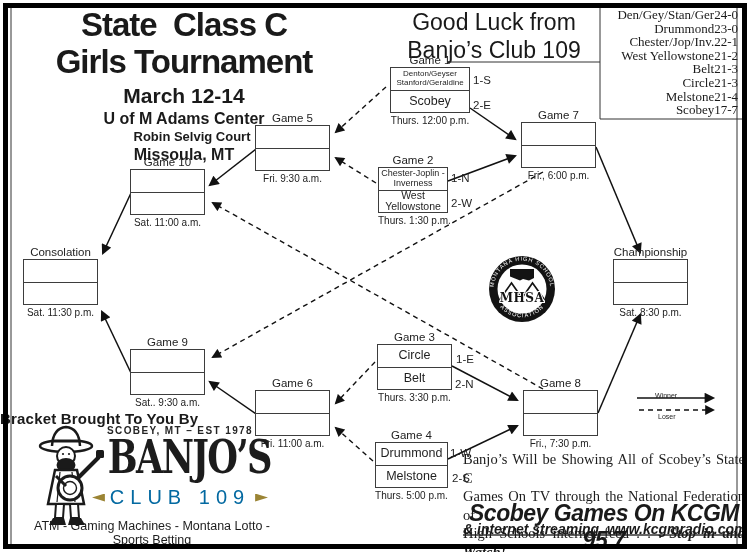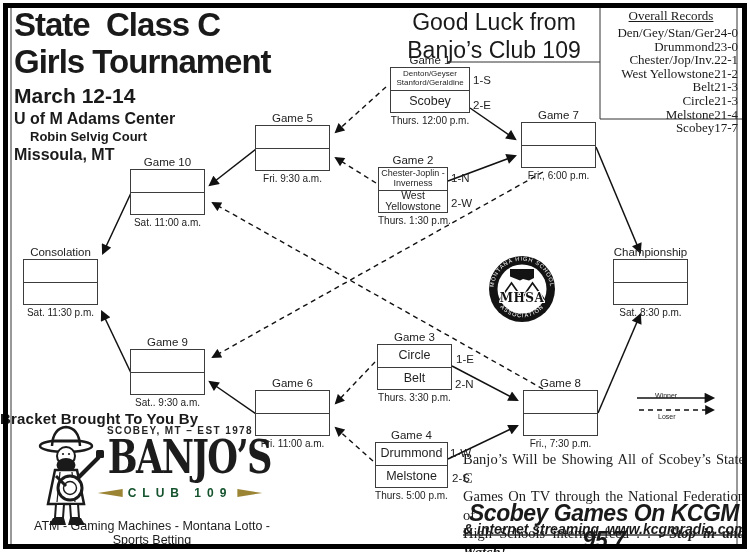--- a/index.html
+++ b/index.html
@@ -8,7 +8,7 @@
   #frame{position:absolute;left:3px;top:3px;right:3px;bottom:3px;border:5px solid #000;pointer-events:none;}
   .pre{white-space:pre;}
   
-  .title-block{position:absolute;left:14px;top:6px;width:340px;}
+  .title-block{position:absolute;left:14px;top:6px;width:340px;text-align:center;}
   .t-big{font-size:33px;font-weight:bold;line-height:37px;letter-spacing:-1px;}
   .t-dates{font-size:21px;font-weight:bold;margin-top:4px;}
   .t-venue{font-size:16px;font-weight:bold;margin-top:2px;}

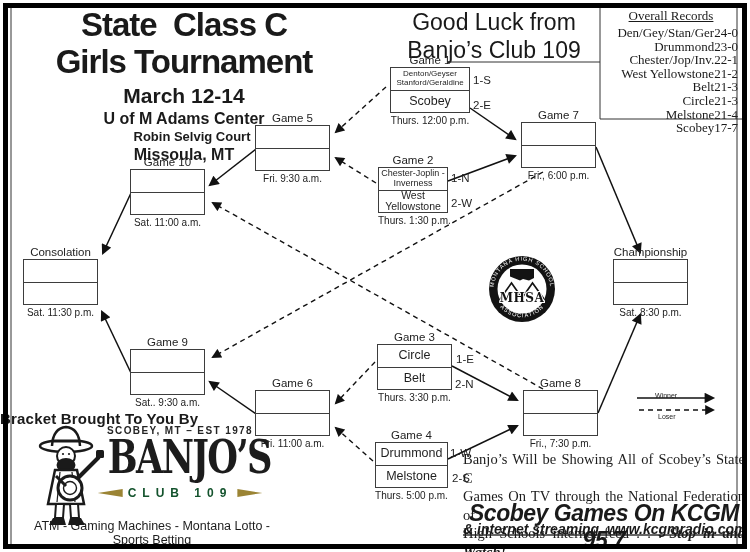--- a/index.html
+++ b/index.html
@@ -79,7 +79,6 @@
   </div>
 
   <div class="records">
-    <div class="r-title">Overall Records</div>
     <div class="r-row">
         <span>Den/Gey/Stan/Ger</span>
         <span>24-0</span>

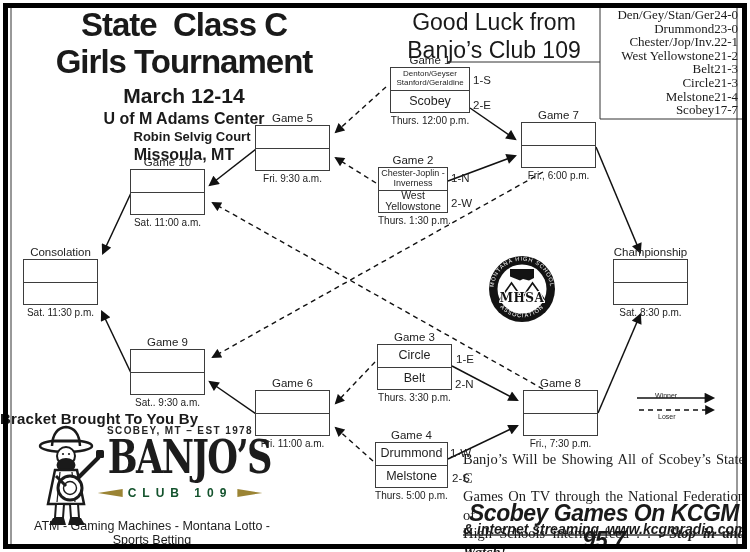--- a/index.html
+++ b/index.html
@@ -45,7 +45,7 @@
                font-family:"DejaVu Serif",serif;font-weight:bold;font-size:43px;line-height:52px;
                color:#1c1c1c;transform:scale(.82,1.08);transform-origin:50% 50%;letter-spacing:-2px;}
   .club-row{position:absolute;left:92px;top:486px;width:176px;display:flex;align-items:center;justify-content:center;gap:5px;}
-  .club-text{font-size:12px;font-weight:bold;letter-spacing:6px;color:#14532d;white-space:nowrap;}
+  .club-text{font-size:20px;font-weight:normal;letter-spacing:6px;color:#0369a1;white-space:nowrap;}
   .dashL{width:25px;height:8px;background:#9b8434;clip-path:polygon(0 50%,100% 0,100% 100%);}
   .dashR{width:25px;height:8px;background:#9b8434;clip-path:polygon(0 0,100% 50%,0 100%);}
   .banjos-phone{position:absolute;left:92px;top:503px;width:176px;text-align:center;font-size:13.5px;font-weight:bold;}

